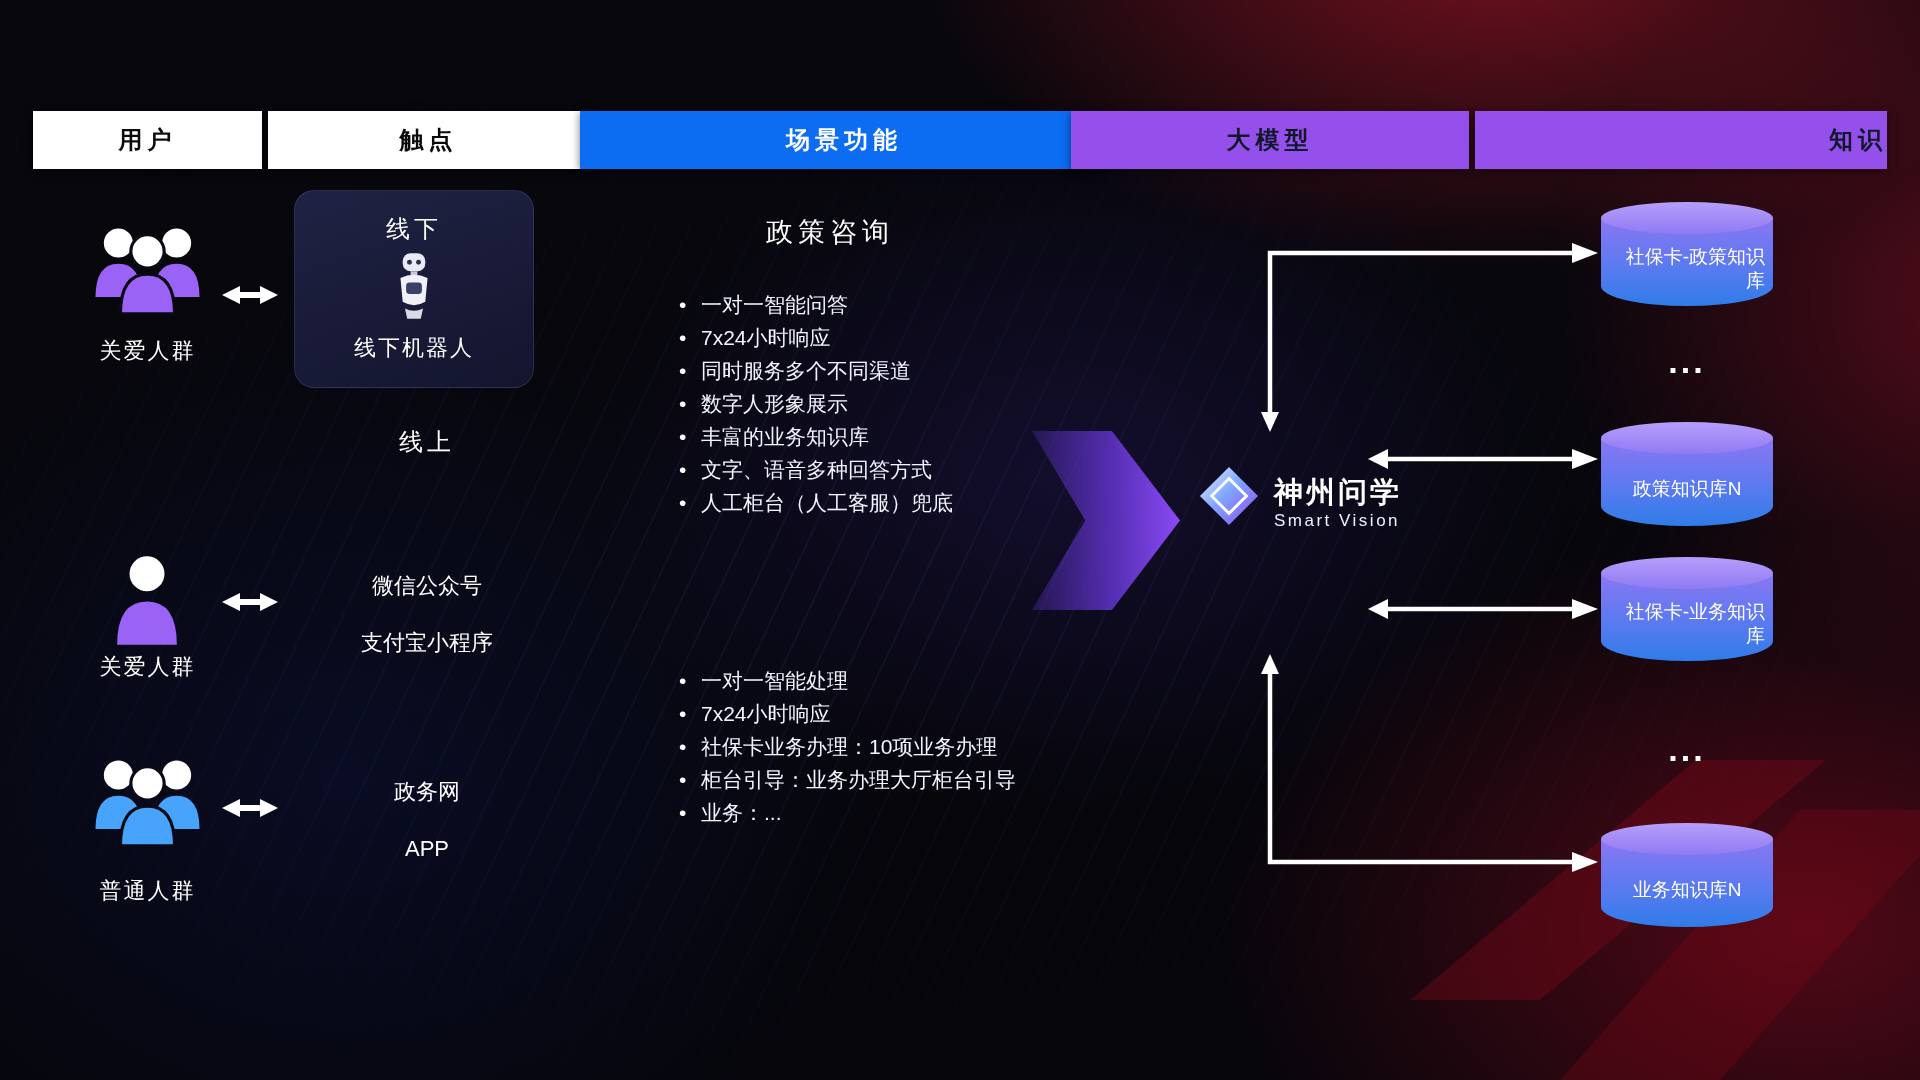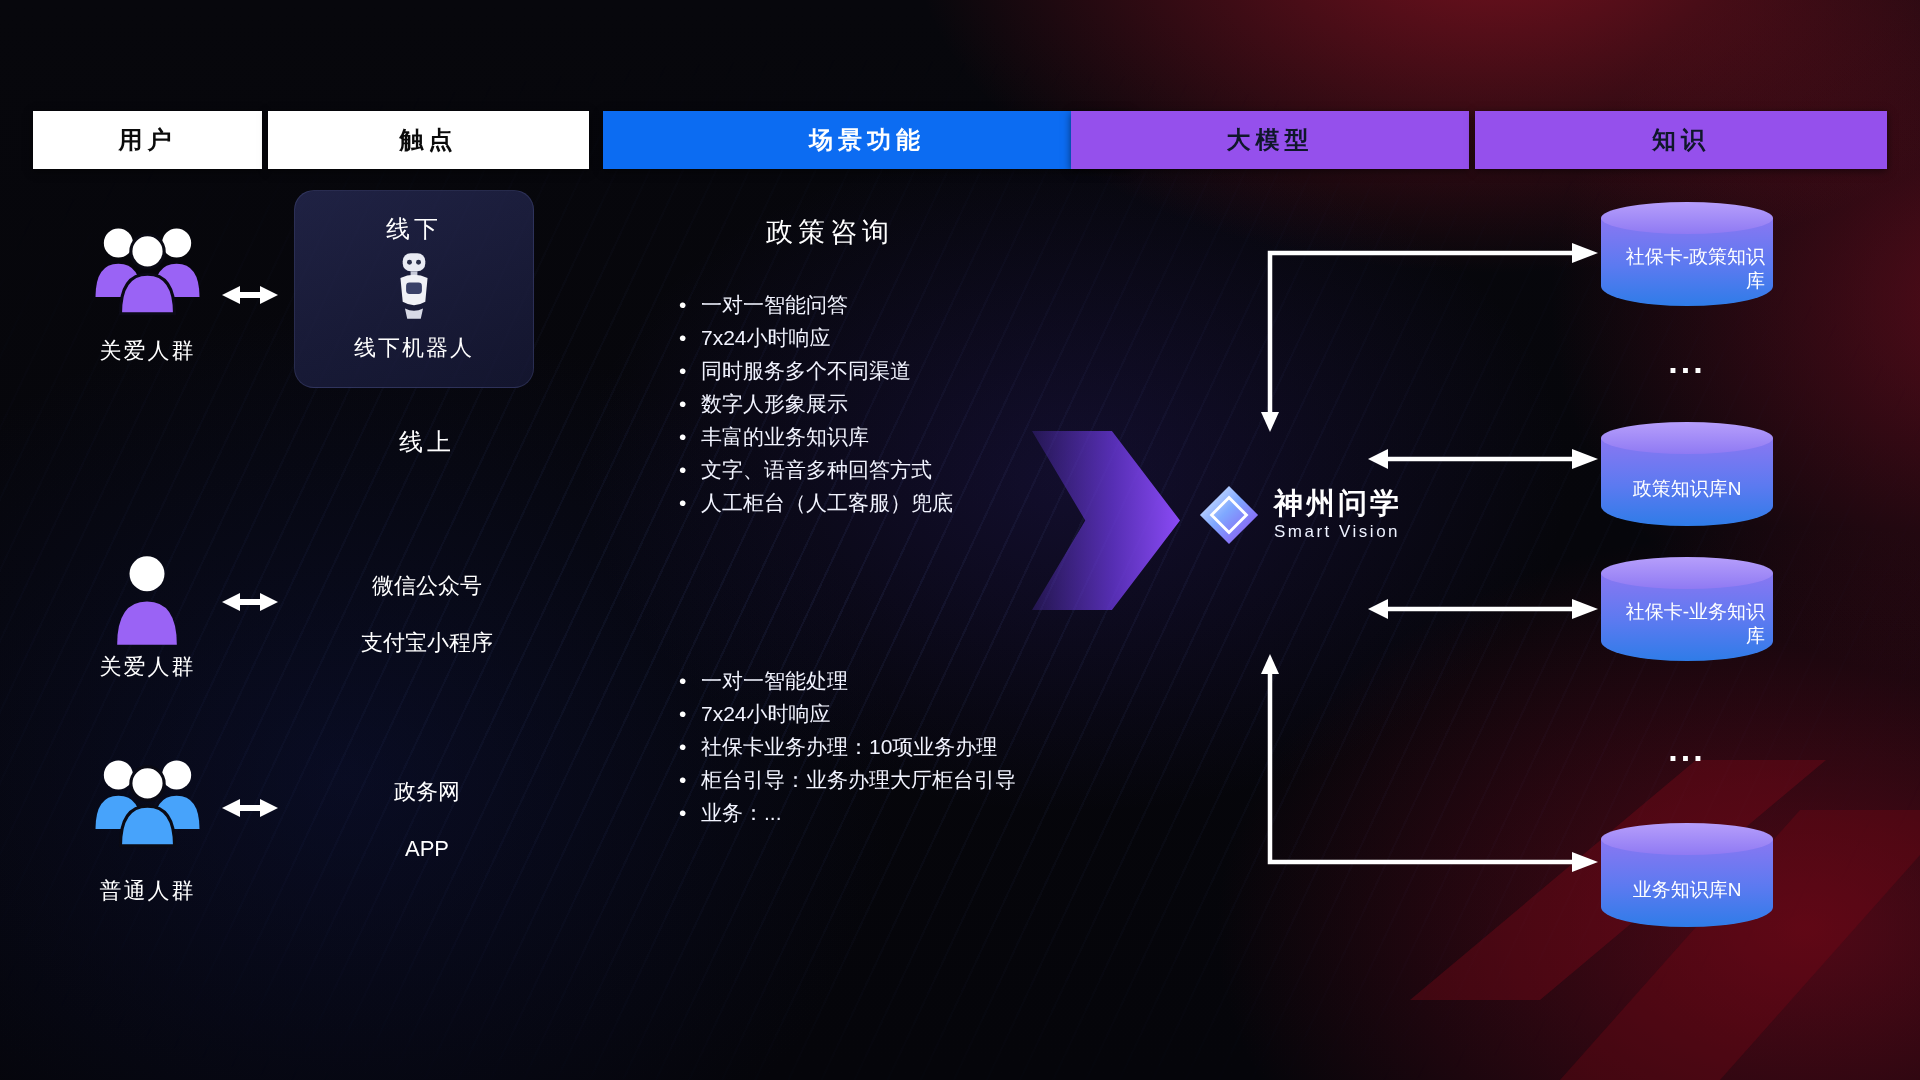--- a/index.html
+++ b/index.html
@@ -92,7 +92,7 @@
   <div class="hdr hdr-white" style="left:268px;width:321px;">
       <span>触点</span>
     </div>
-  <div class="hdr hdr-blue" style="left:603px;width:528px;text-align:center;">
+  <div class="hdr hdr-blue" style="left:580px;width:528px;text-align:center;">
       <span>场景功能</span>
     </div>
   <div class="hdr hdr-purple" style="left:1071px;width:398px;">

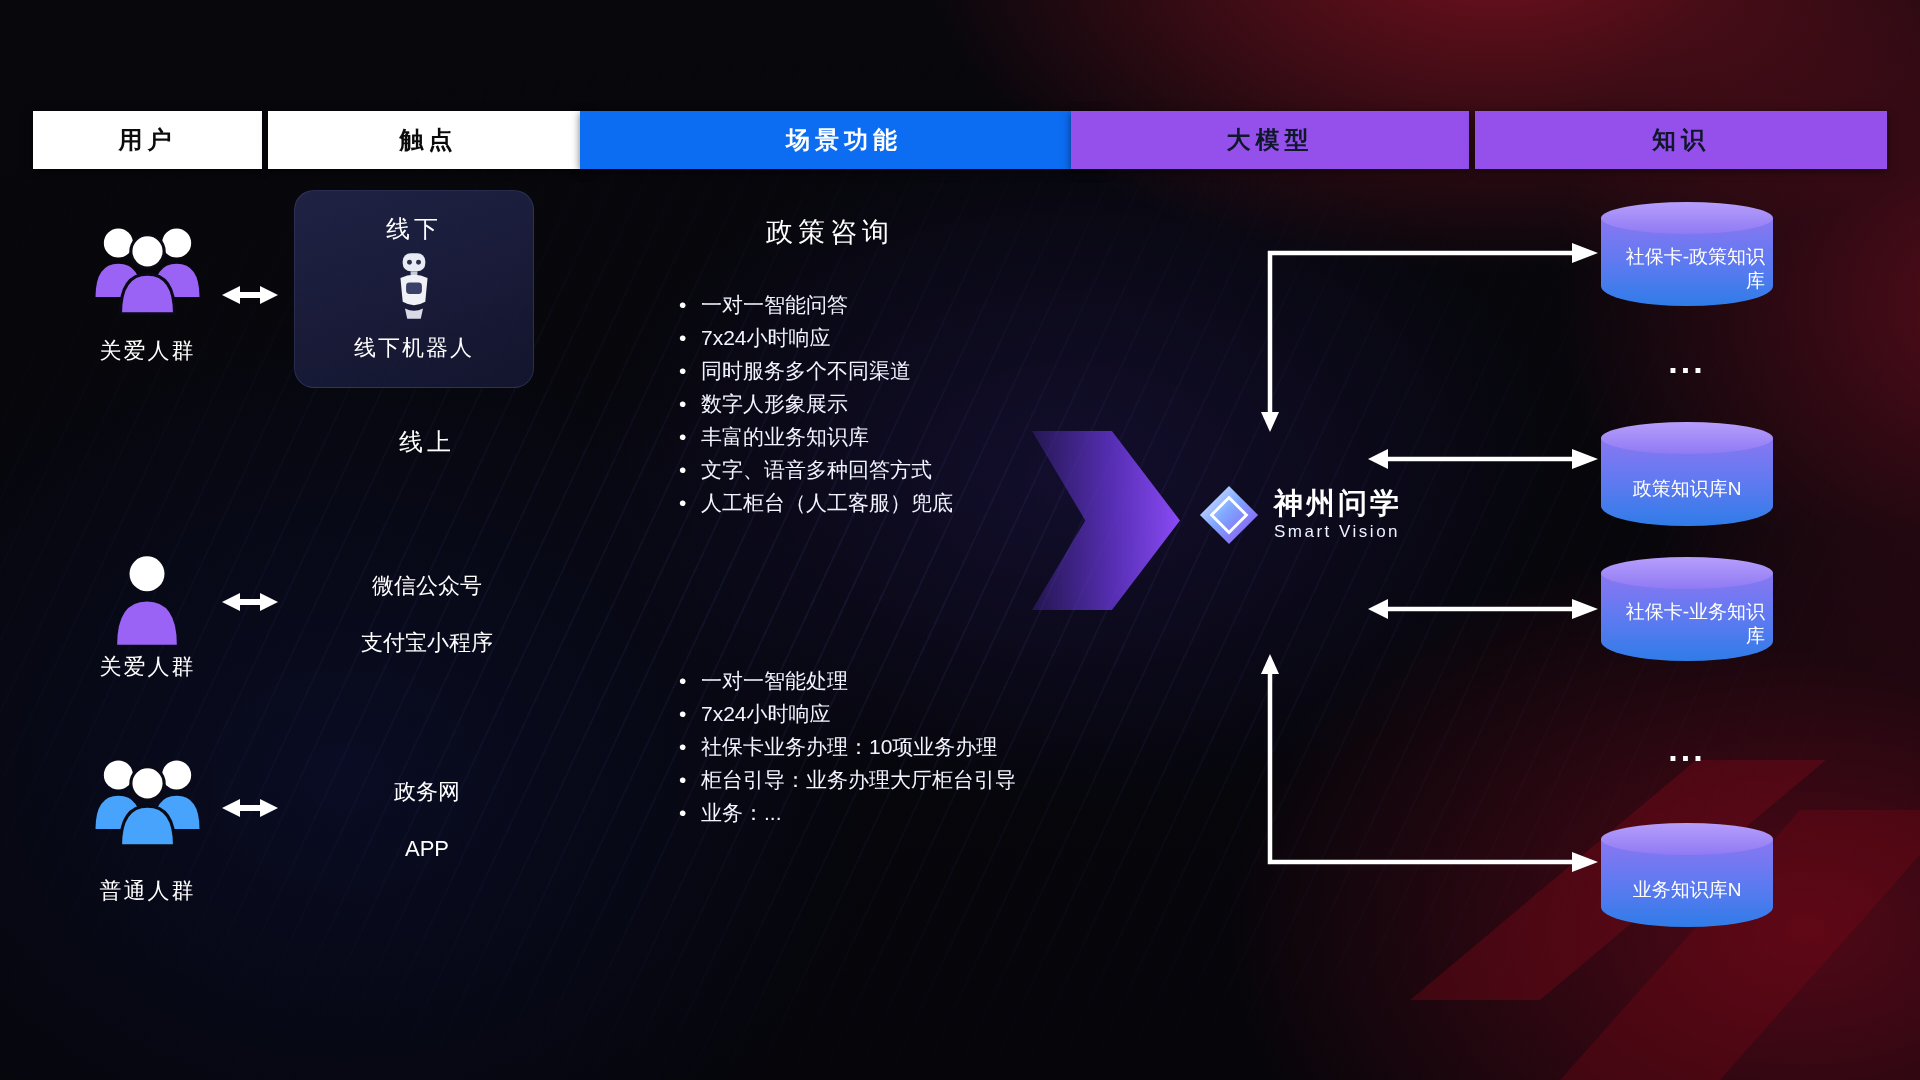--- a/index.html
+++ b/index.html
@@ -98,7 +98,7 @@
   <div class="hdr hdr-purple" style="left:1071px;width:398px;">
       <span>大模型</span>
     </div>
-  <div class="hdr hdr-purple" style="left:1475px;width:412px;">
+  <div class="hdr hdr-purple" style="left:1475px;width:412px;justify-content:flex-end;">
       <span>知识</span>
     </div>
 

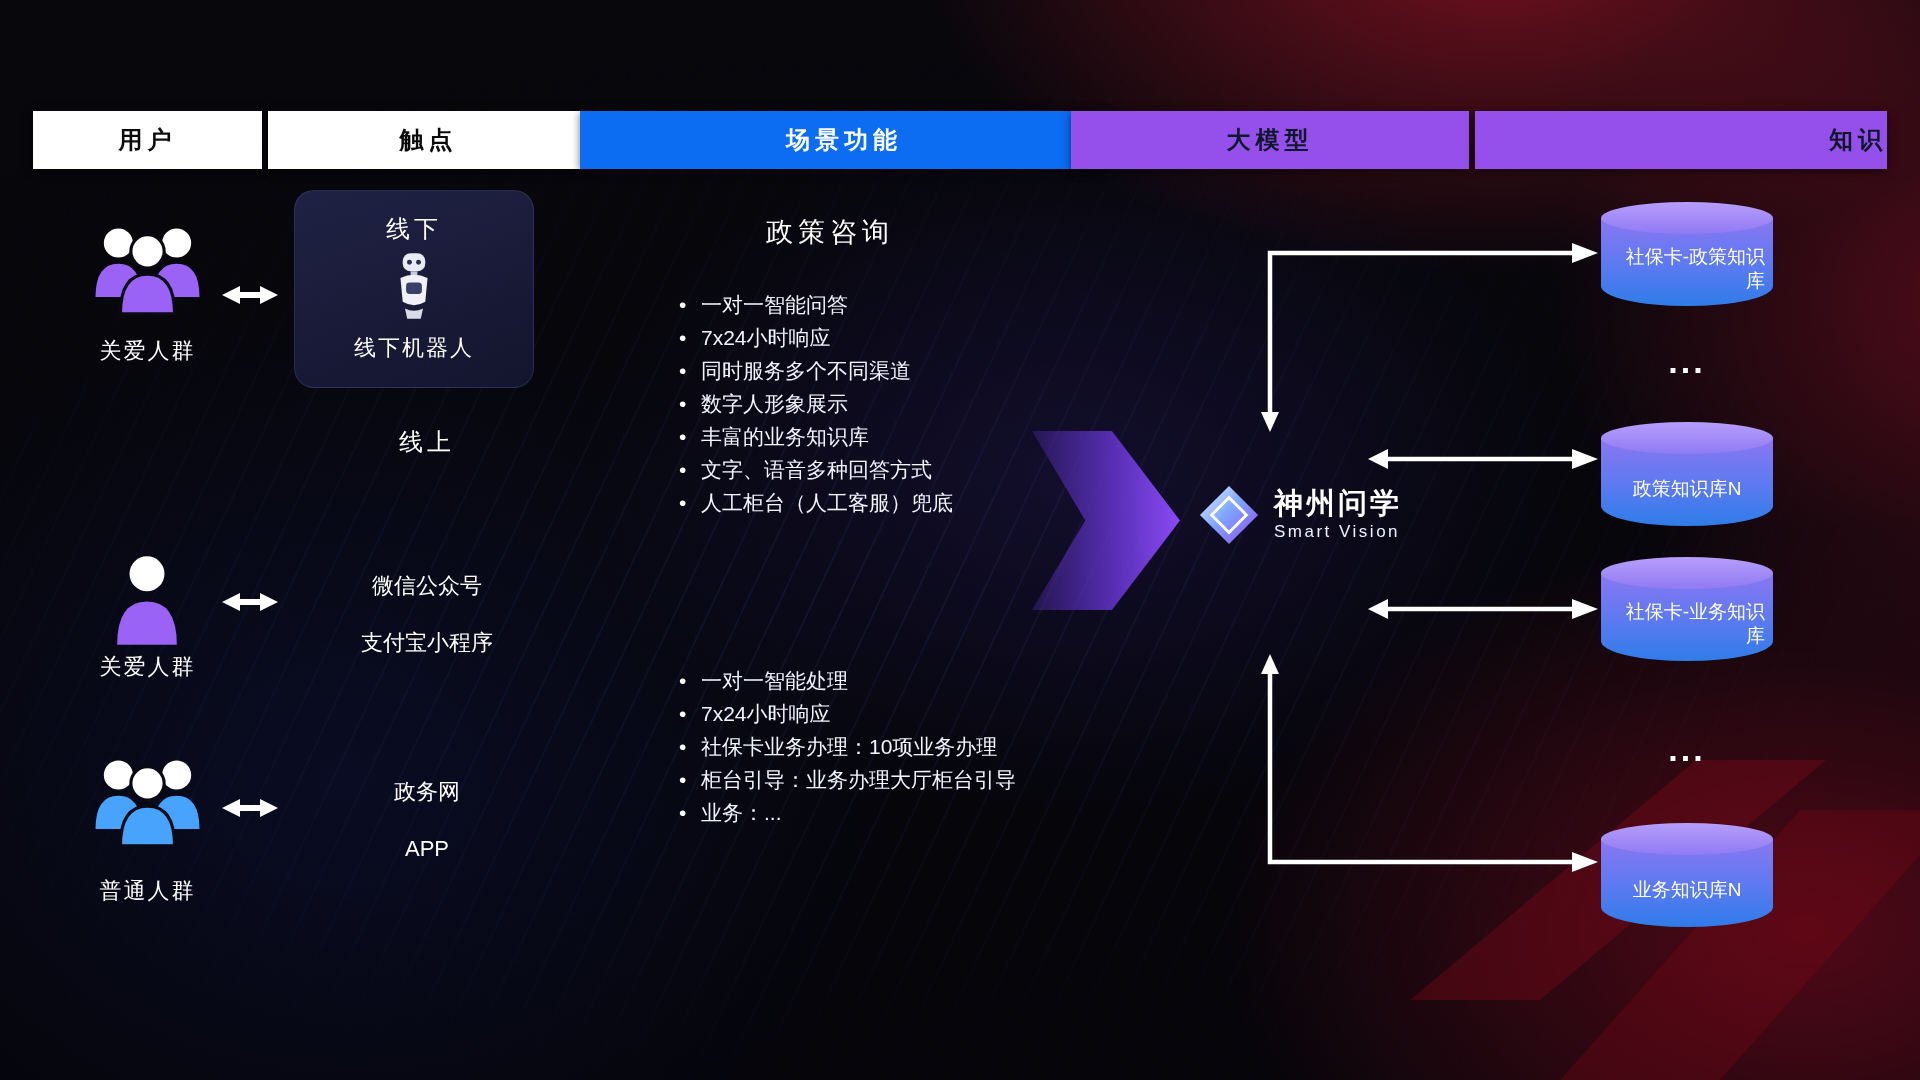--- a/index.html
+++ b/index.html
@@ -60,7 +60,7 @@
     background:linear-gradient(90deg, rgba(66,38,148,0.40) 0%, rgba(104,55,215,0.80) 55%, #8a4af5 100%);
     clip-path:polygon(0% 0%, 54% 0%, 100% 50%, 54% 100%, 0% 100%, 36% 50%); }
 
-  .logo{ position:absolute; left:1198px; top:484px; z-index:3; display:flex; }
+  .logo{ position:absolute; left:1198px; top:465px; z-index:3; display:flex;align-items:flex-end; }
   .logo-text{ margin-left:14px; }
   .logo-name{ font-size:29px; font-weight:bold; letter-spacing:3px; line-height:34px; margin-top:2px; }
   .logo-sub{ font-size:17px; letter-spacing:2.5px; color:#eef2ff; margin-top:2px; }

